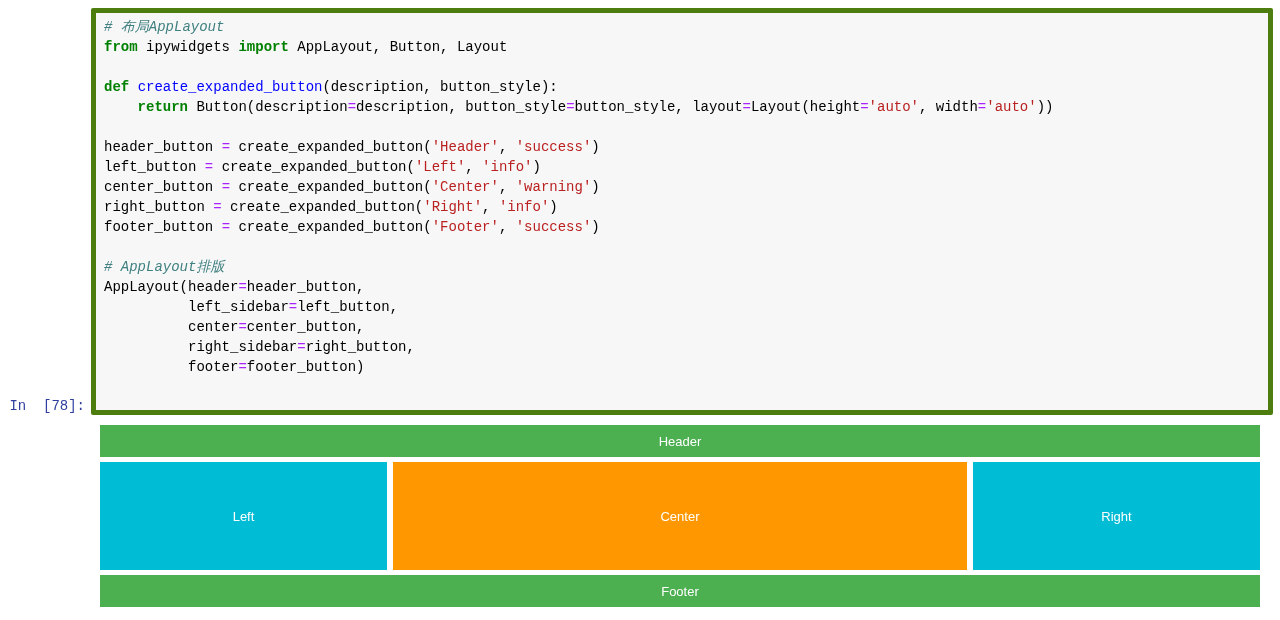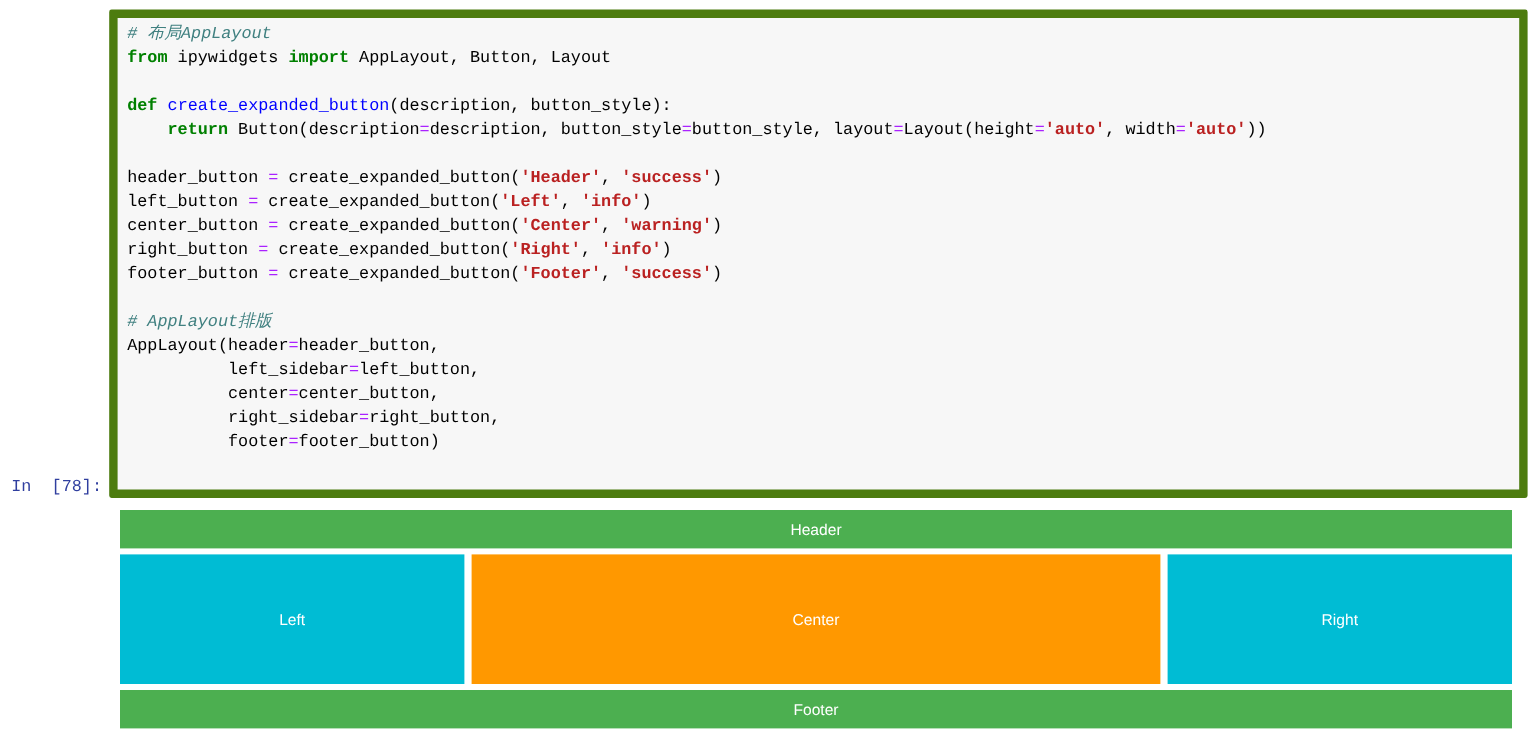--- a/index.html
+++ b/index.html
@@ -22,7 +22,7 @@
     flex: 1 1 auto;
     margin-right: 7px;
     background: #f7f7f7;
-    border: 7px solid #4d7c0f;
+    border: 5px solid #4d7c0f;
     border-radius: 2px;
     padding: 4px 8px;
     min-height: 407px;

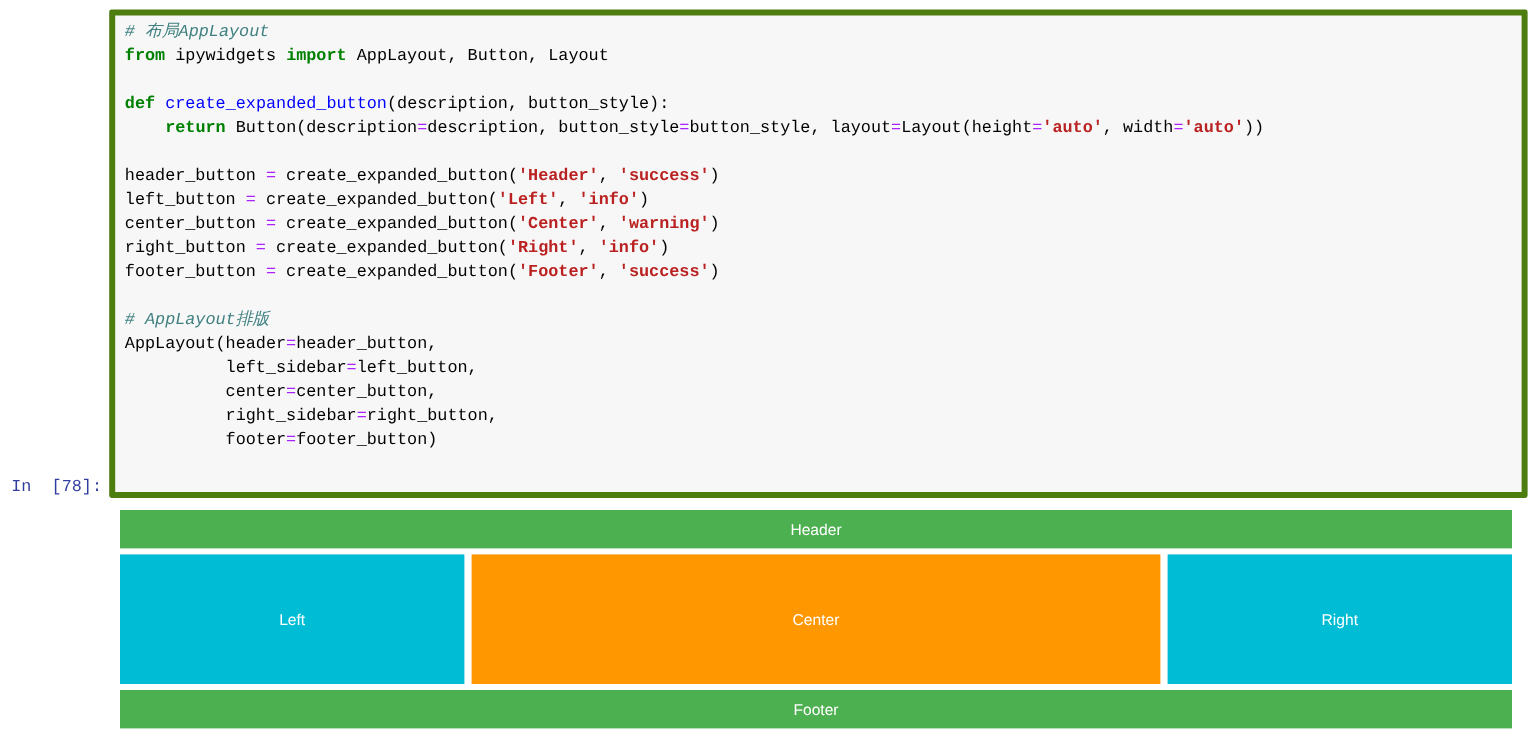--- a/index.html
+++ b/index.html
@@ -38,7 +38,7 @@
   .tok-kw  { color: var(--kw);  font-weight: bold; }
   .tok-com { color: var(--com); font-style: italic; }
   .tok-fn  { color: var(--fn); }
-  .tok-str { color: var(--str); font-weight: bold; }
+  .tok-str { color: var(--str); }
   .tok-op  { color: var(--op); }
   .tok-pl  { color: var(--pl); }
 

